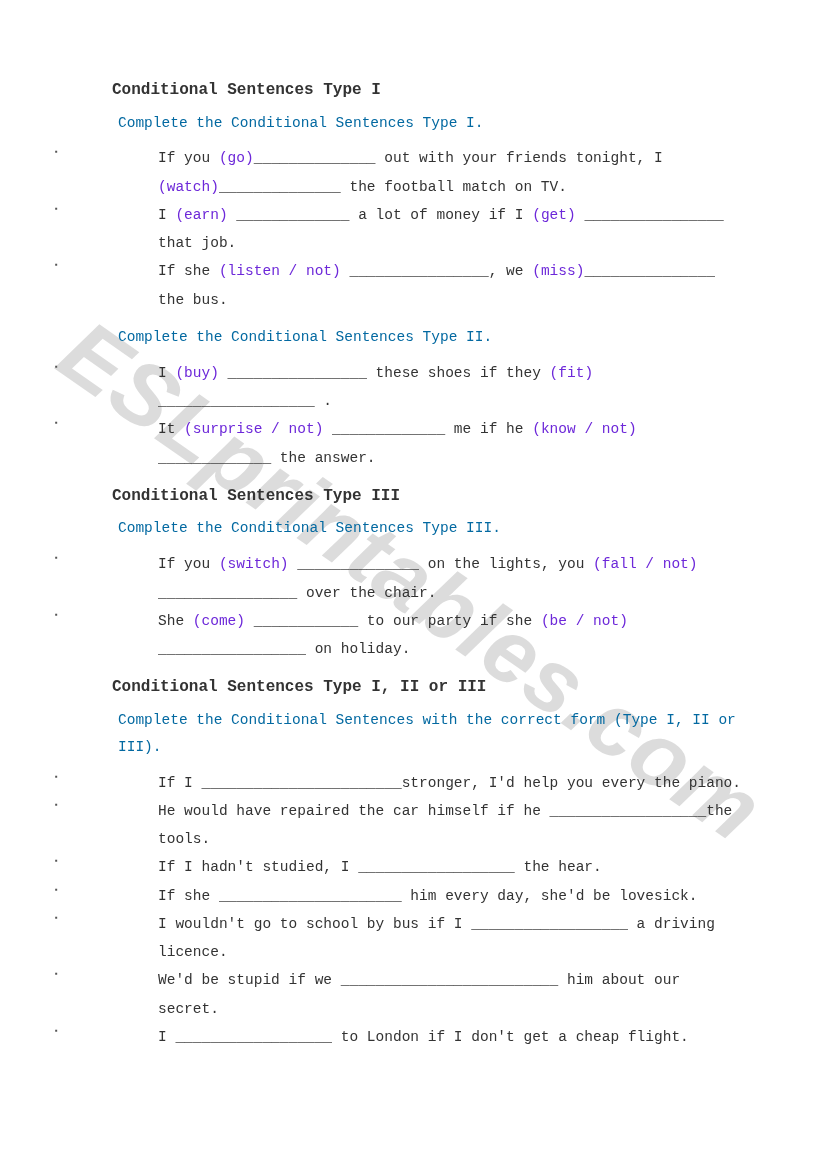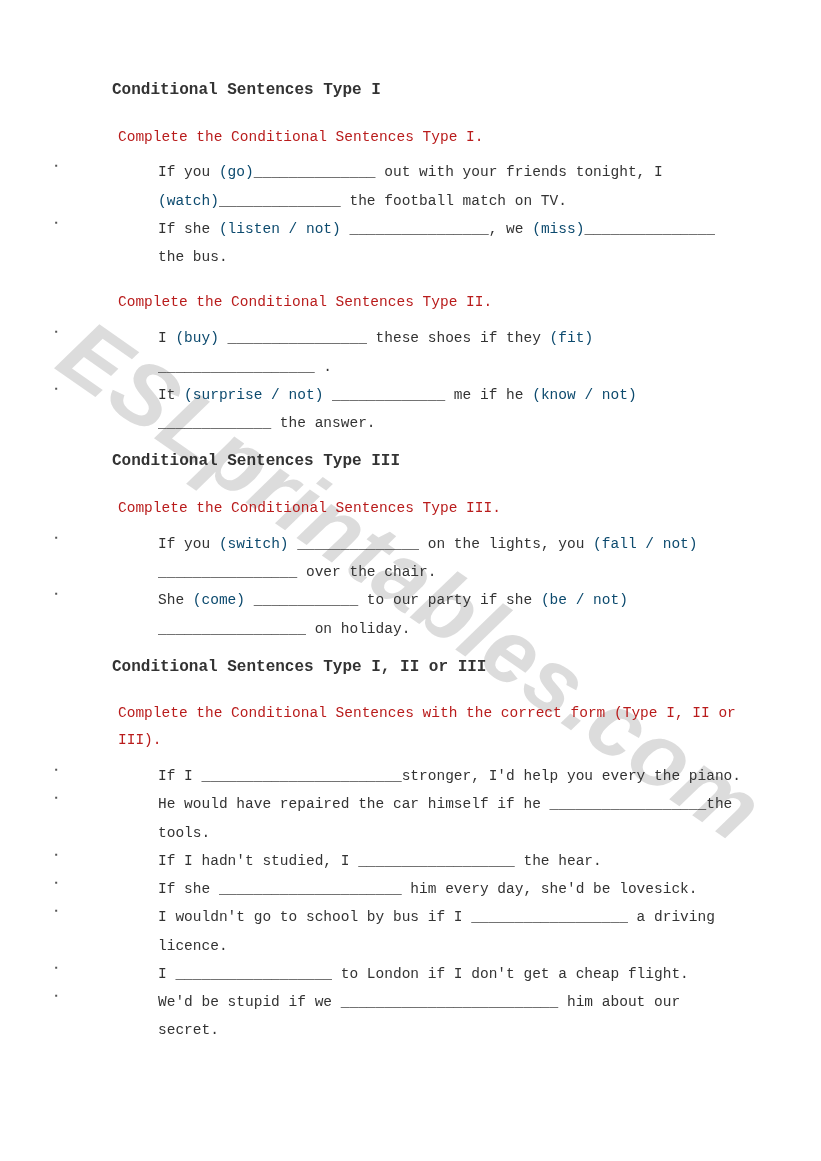--- a/index.html
+++ b/index.html
@@ -28,9 +28,9 @@
     margin: 6px 0 4px 0;
   }
   .instruction {
-    color: #b91c1c;
+    color: #0369a1;
     font-size: 14.5px;
-    margin: 18px 0 8px 6px;
+    margin: 4px 0 8px 6px;
   }
   ul.items {
     list-style: none;

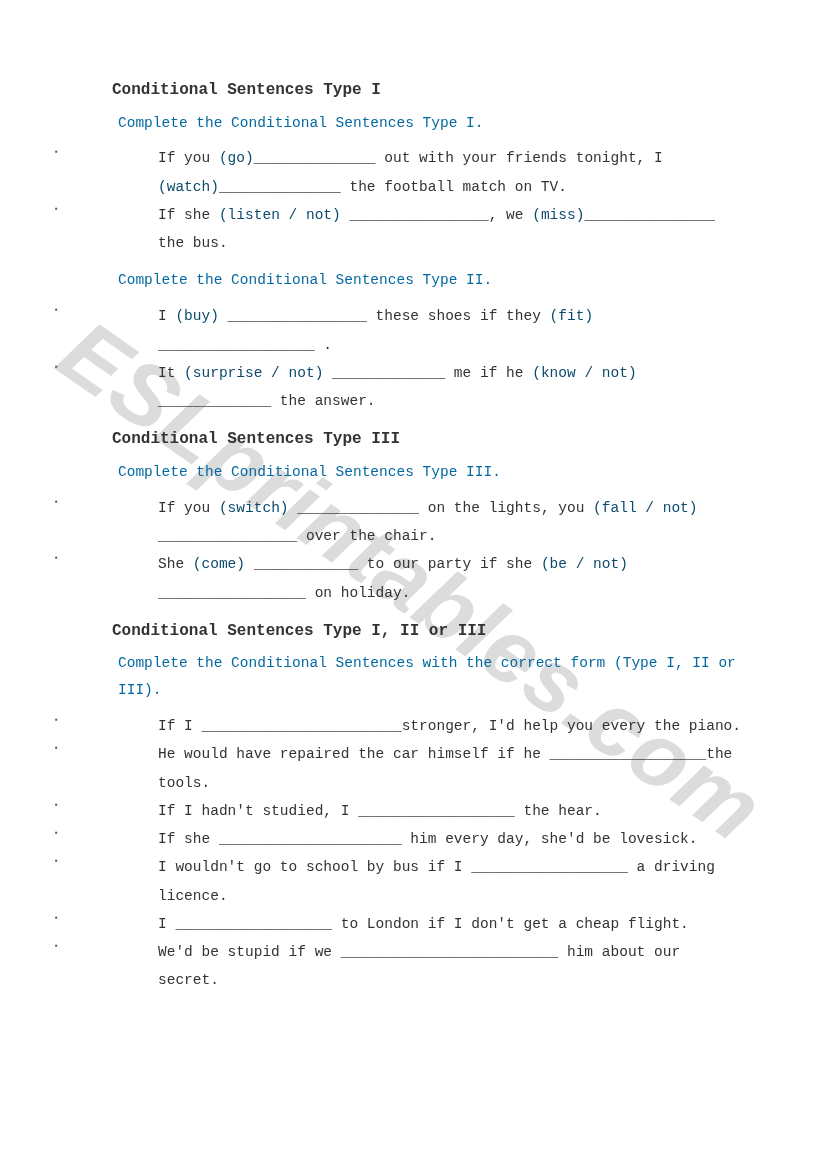--- a/index.html
+++ b/index.html
@@ -52,7 +52,7 @@
     color: #555;
   }
   .hint {
-    color: #0c4a6e;
+    color: #6d28d9;
   }
   .watermark {
     position: absolute;

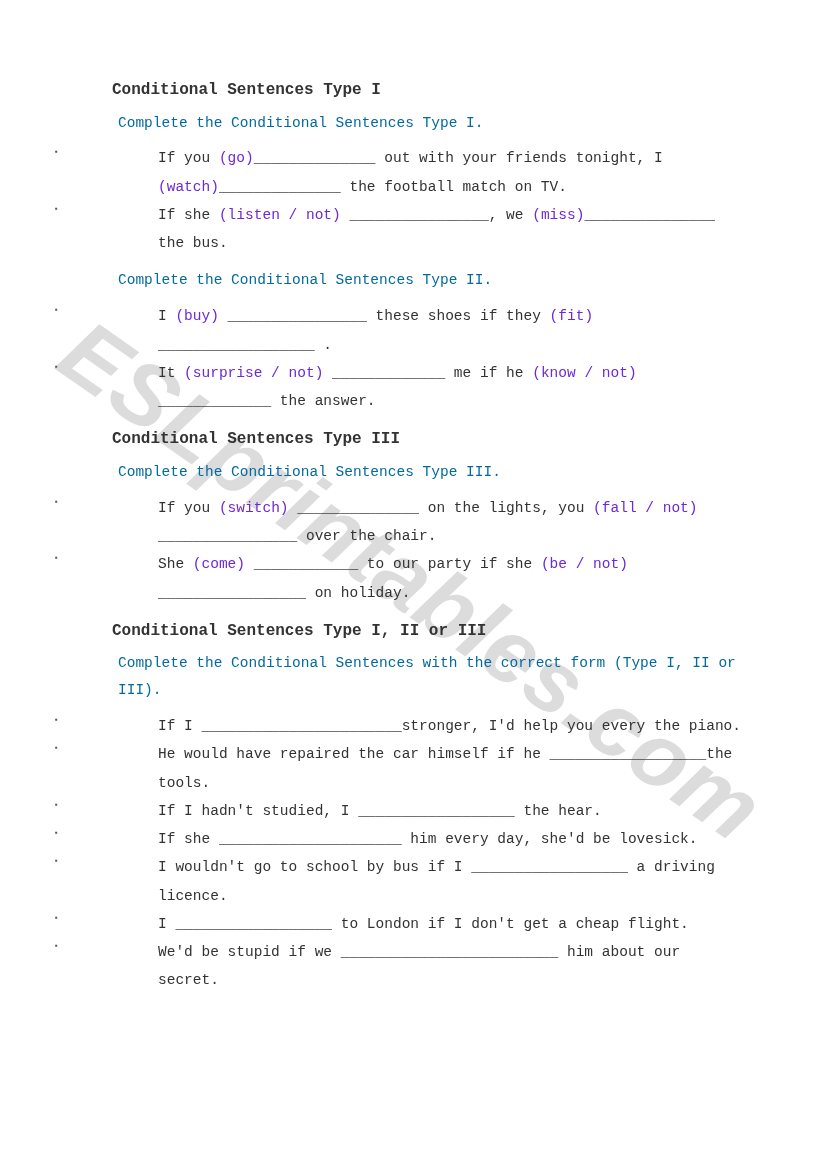--- a/index.html
+++ b/index.html
@@ -81,6 +81,7 @@
   <div class="instruction">Complete the Conditional Sentences Type I.</div>
   <ul class="items">
     <li>If you <span class="hint">(go)</span>______________ out with your friends tonight, I <span class="hint">(watch)</span>______________ the football match on TV.</li>
+    <li>I <span class="hint">(earn)</span> _____________ a lot of money if I <span class="hint">(get)</span> ________________ that job.</li>
     <li>If she <span class="hint">(listen / not)</span> ________________, we <span class="hint">(miss)</span>_______________ the bus.</li>
   </ul>
 

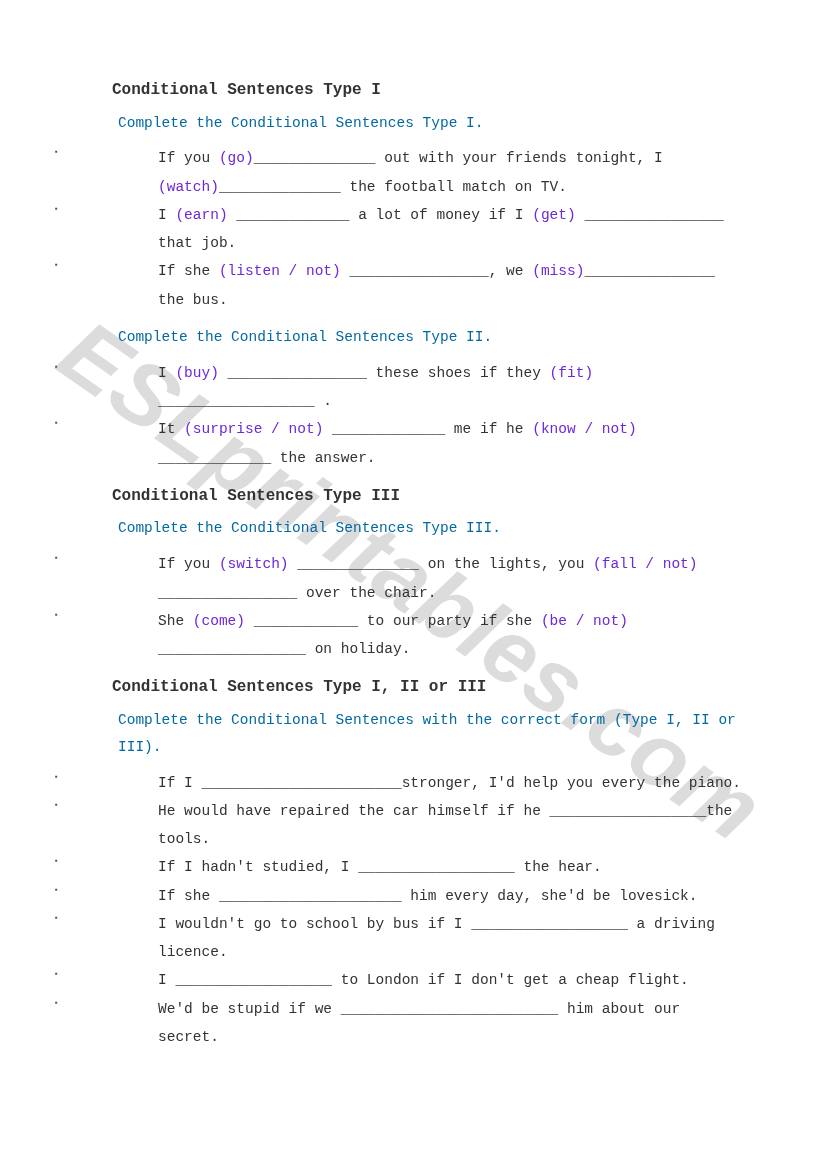--- a/index.html
+++ b/index.html
@@ -106,8 +106,8 @@
     <li>If I hadn't studied, I __________________ the hear.</li>
     <li>If she _____________________ him every day, she'd be lovesick.</li>
     <li>I wouldn't go to school by bus if I __________________ a driving licence.</li>
+    <li>We'd be stupid if we _________________________ him about our secret.</li>
     <li>I __________________ to London if I don't get a cheap flight.</li>
-    <li>We'd be stupid if we _________________________ him about our secret.</li>
   </ul>
 
 </div>

